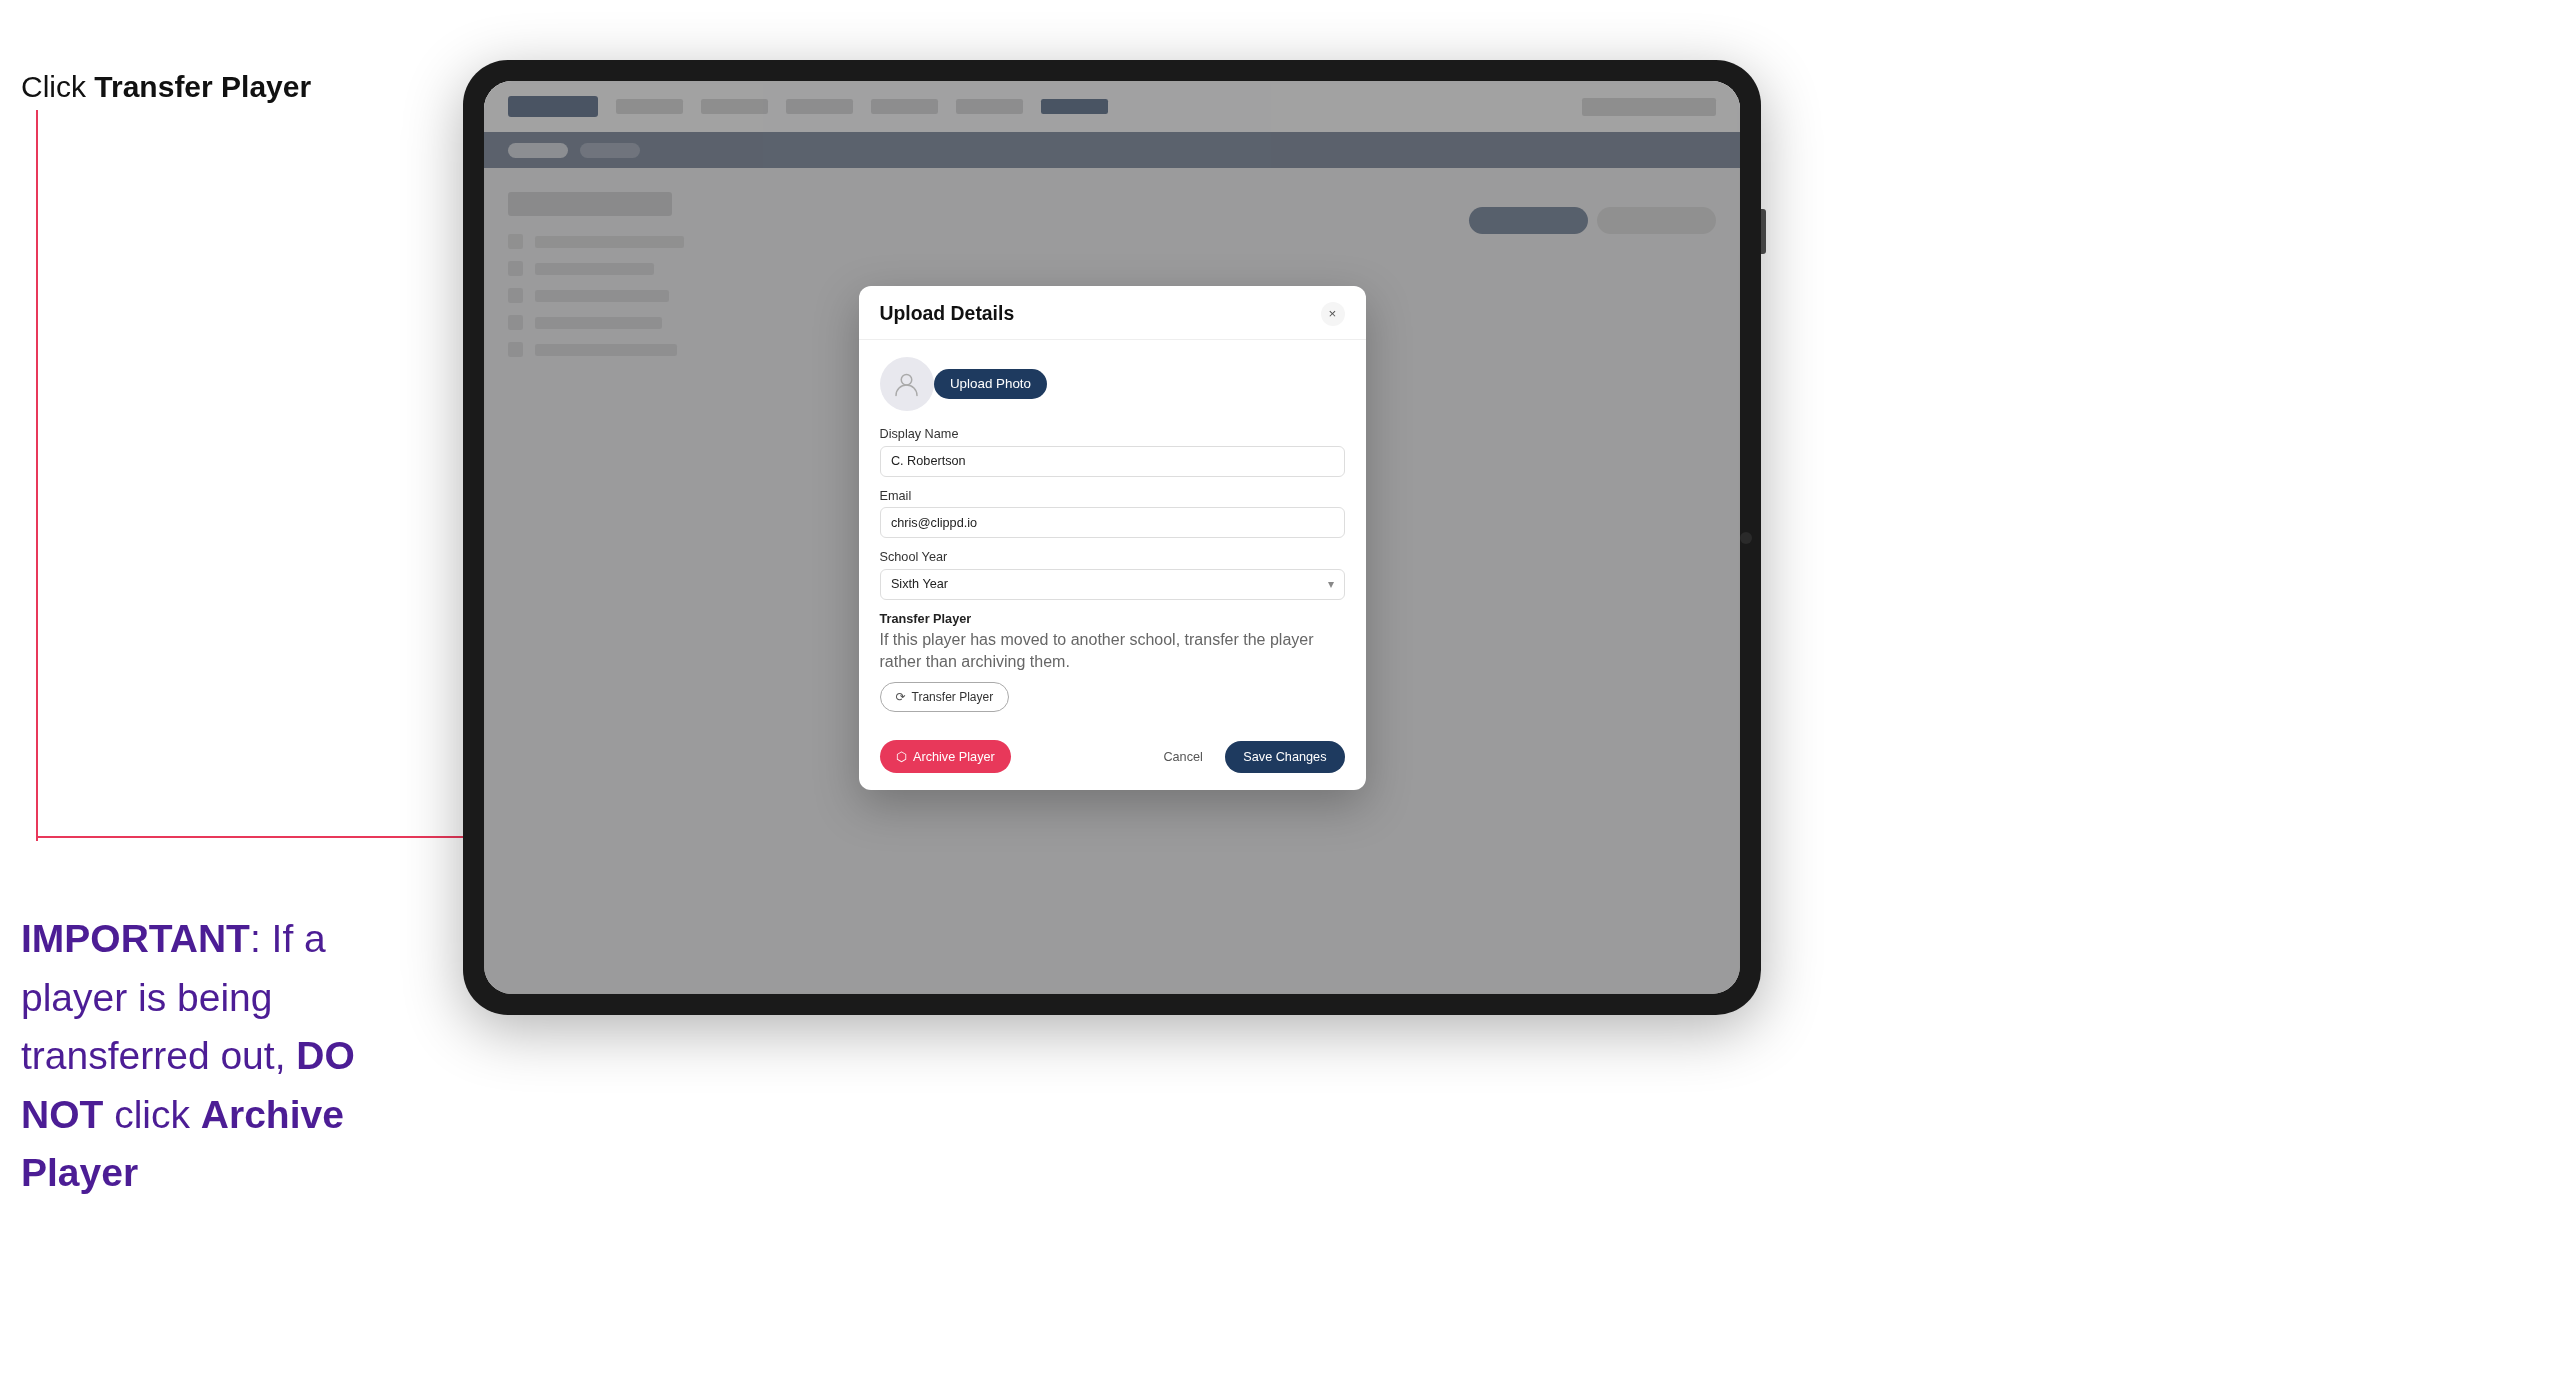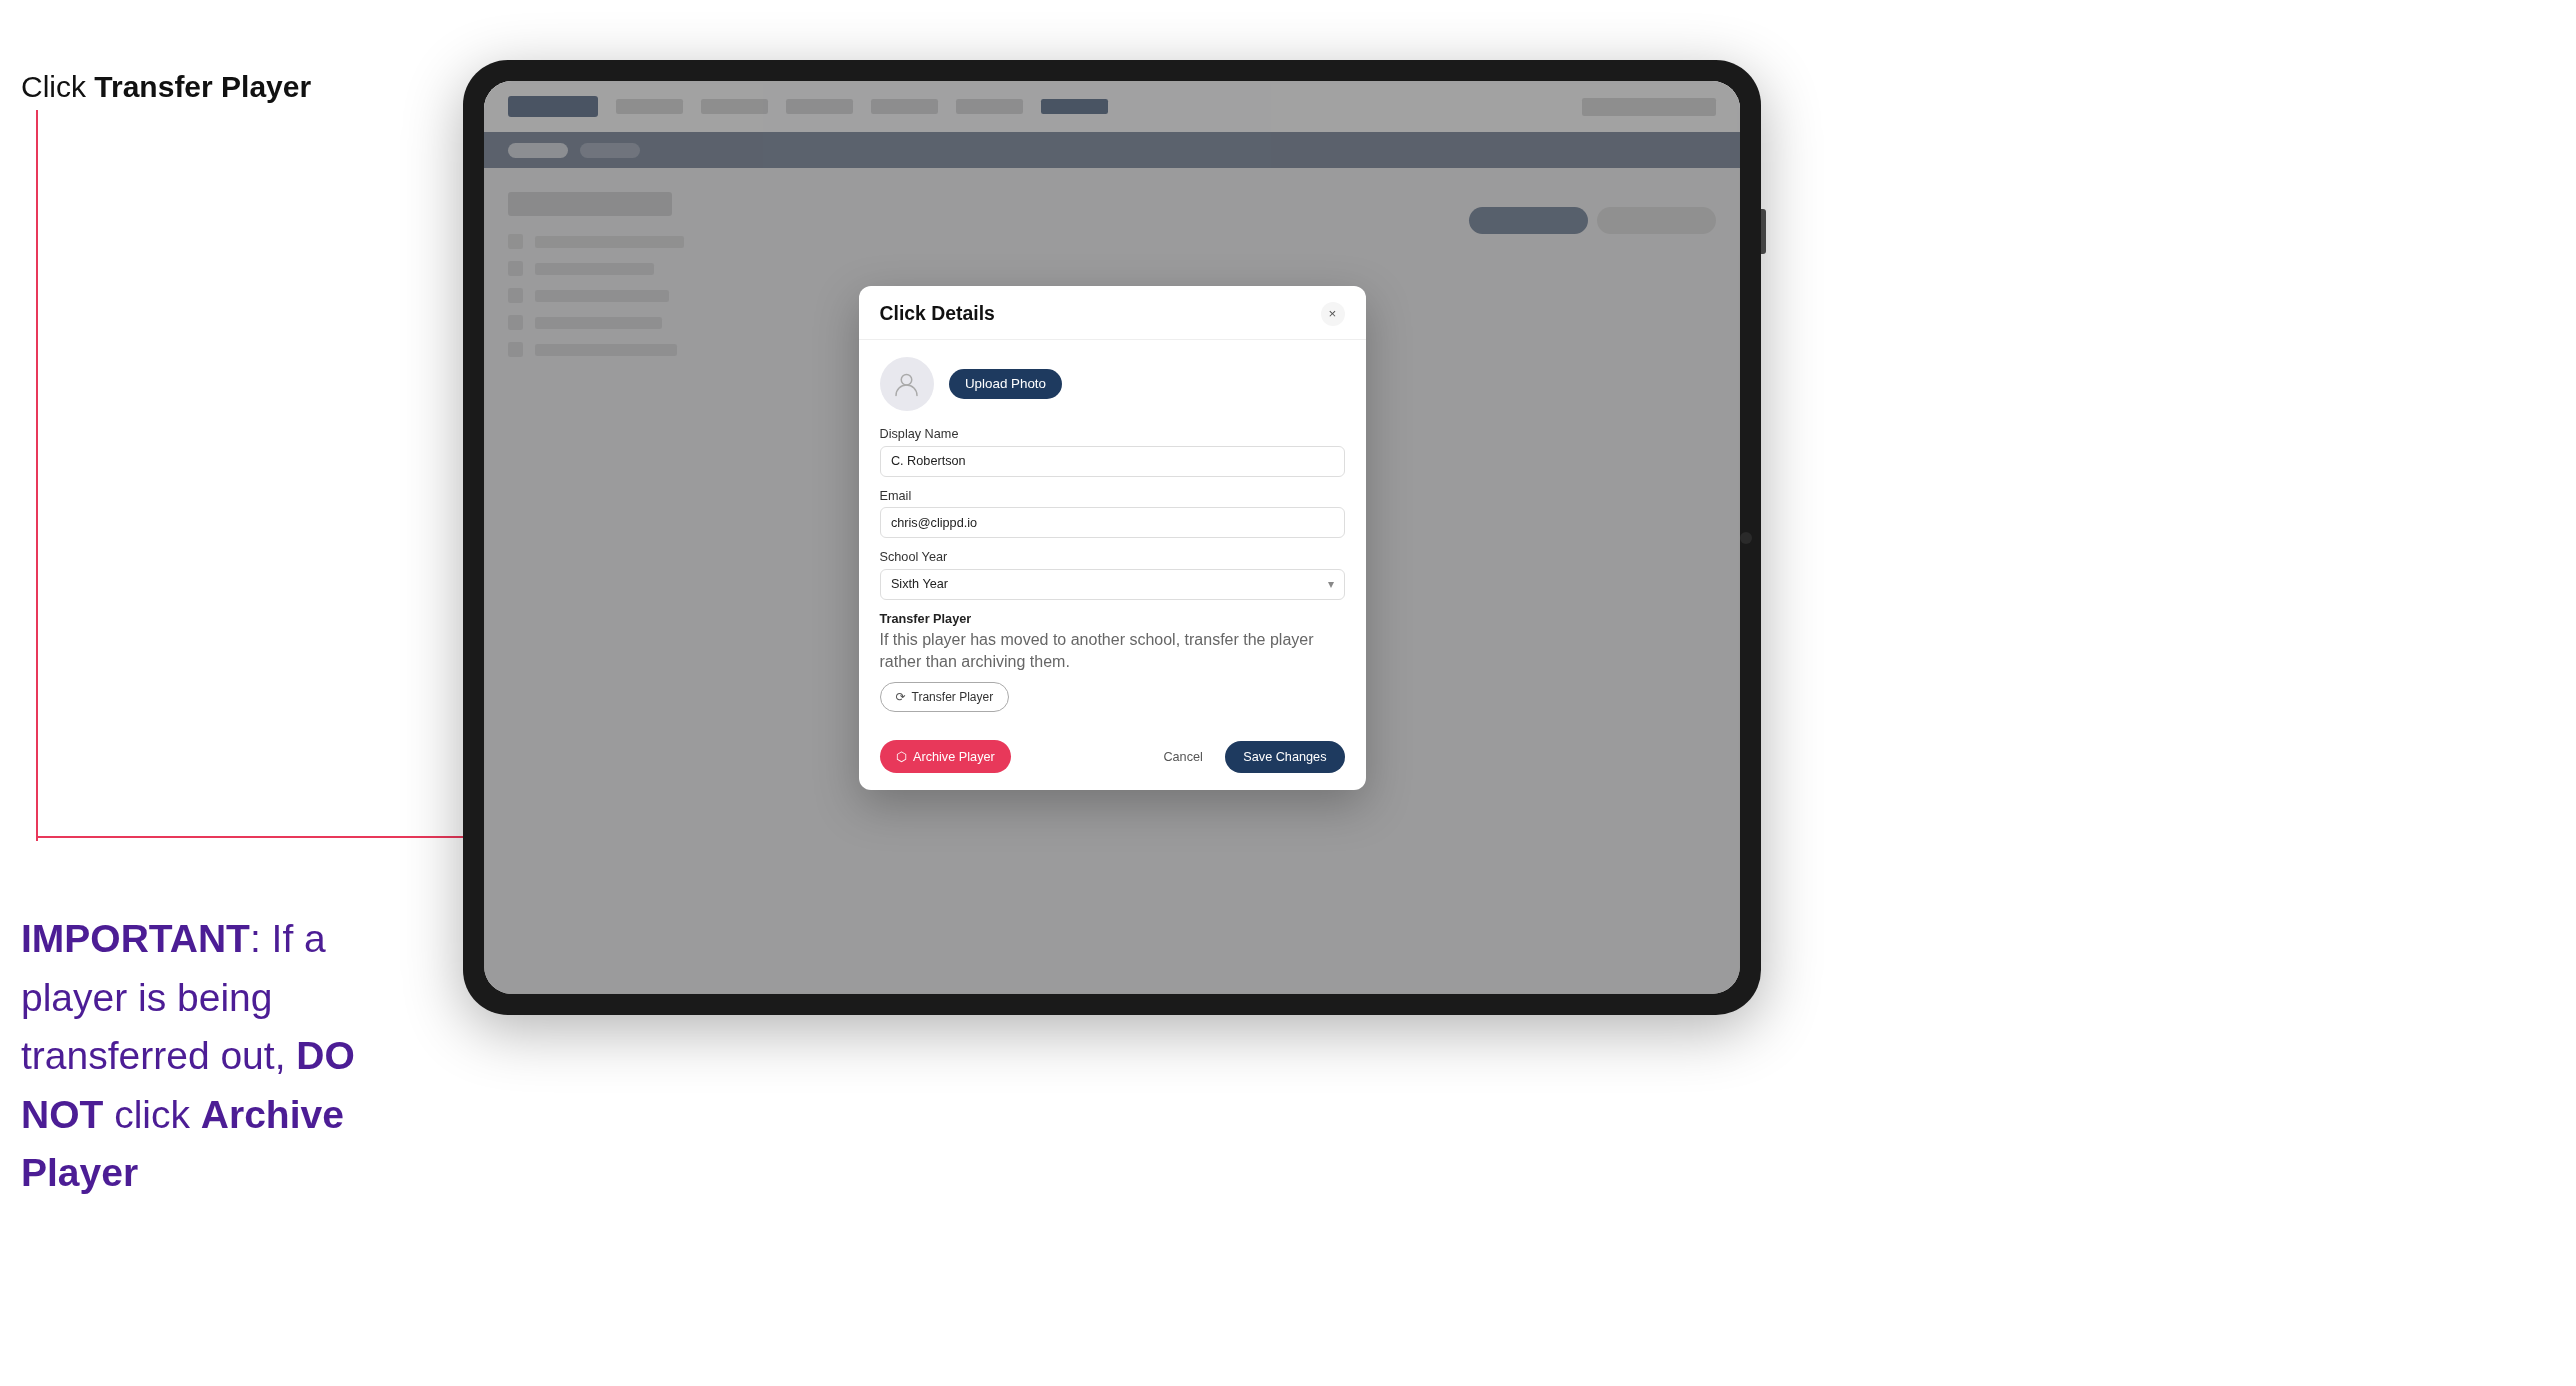--- a/index.html
+++ b/index.html
@@ -493,7 +493,7 @@
       <div class="modal">
 
         <div class="modal-header">
-          <span class="modal-title">Click Details</span>
+          <span class="modal-title">Upload Details</span>
           <button class="modal-close">×</button>
         </div>
 

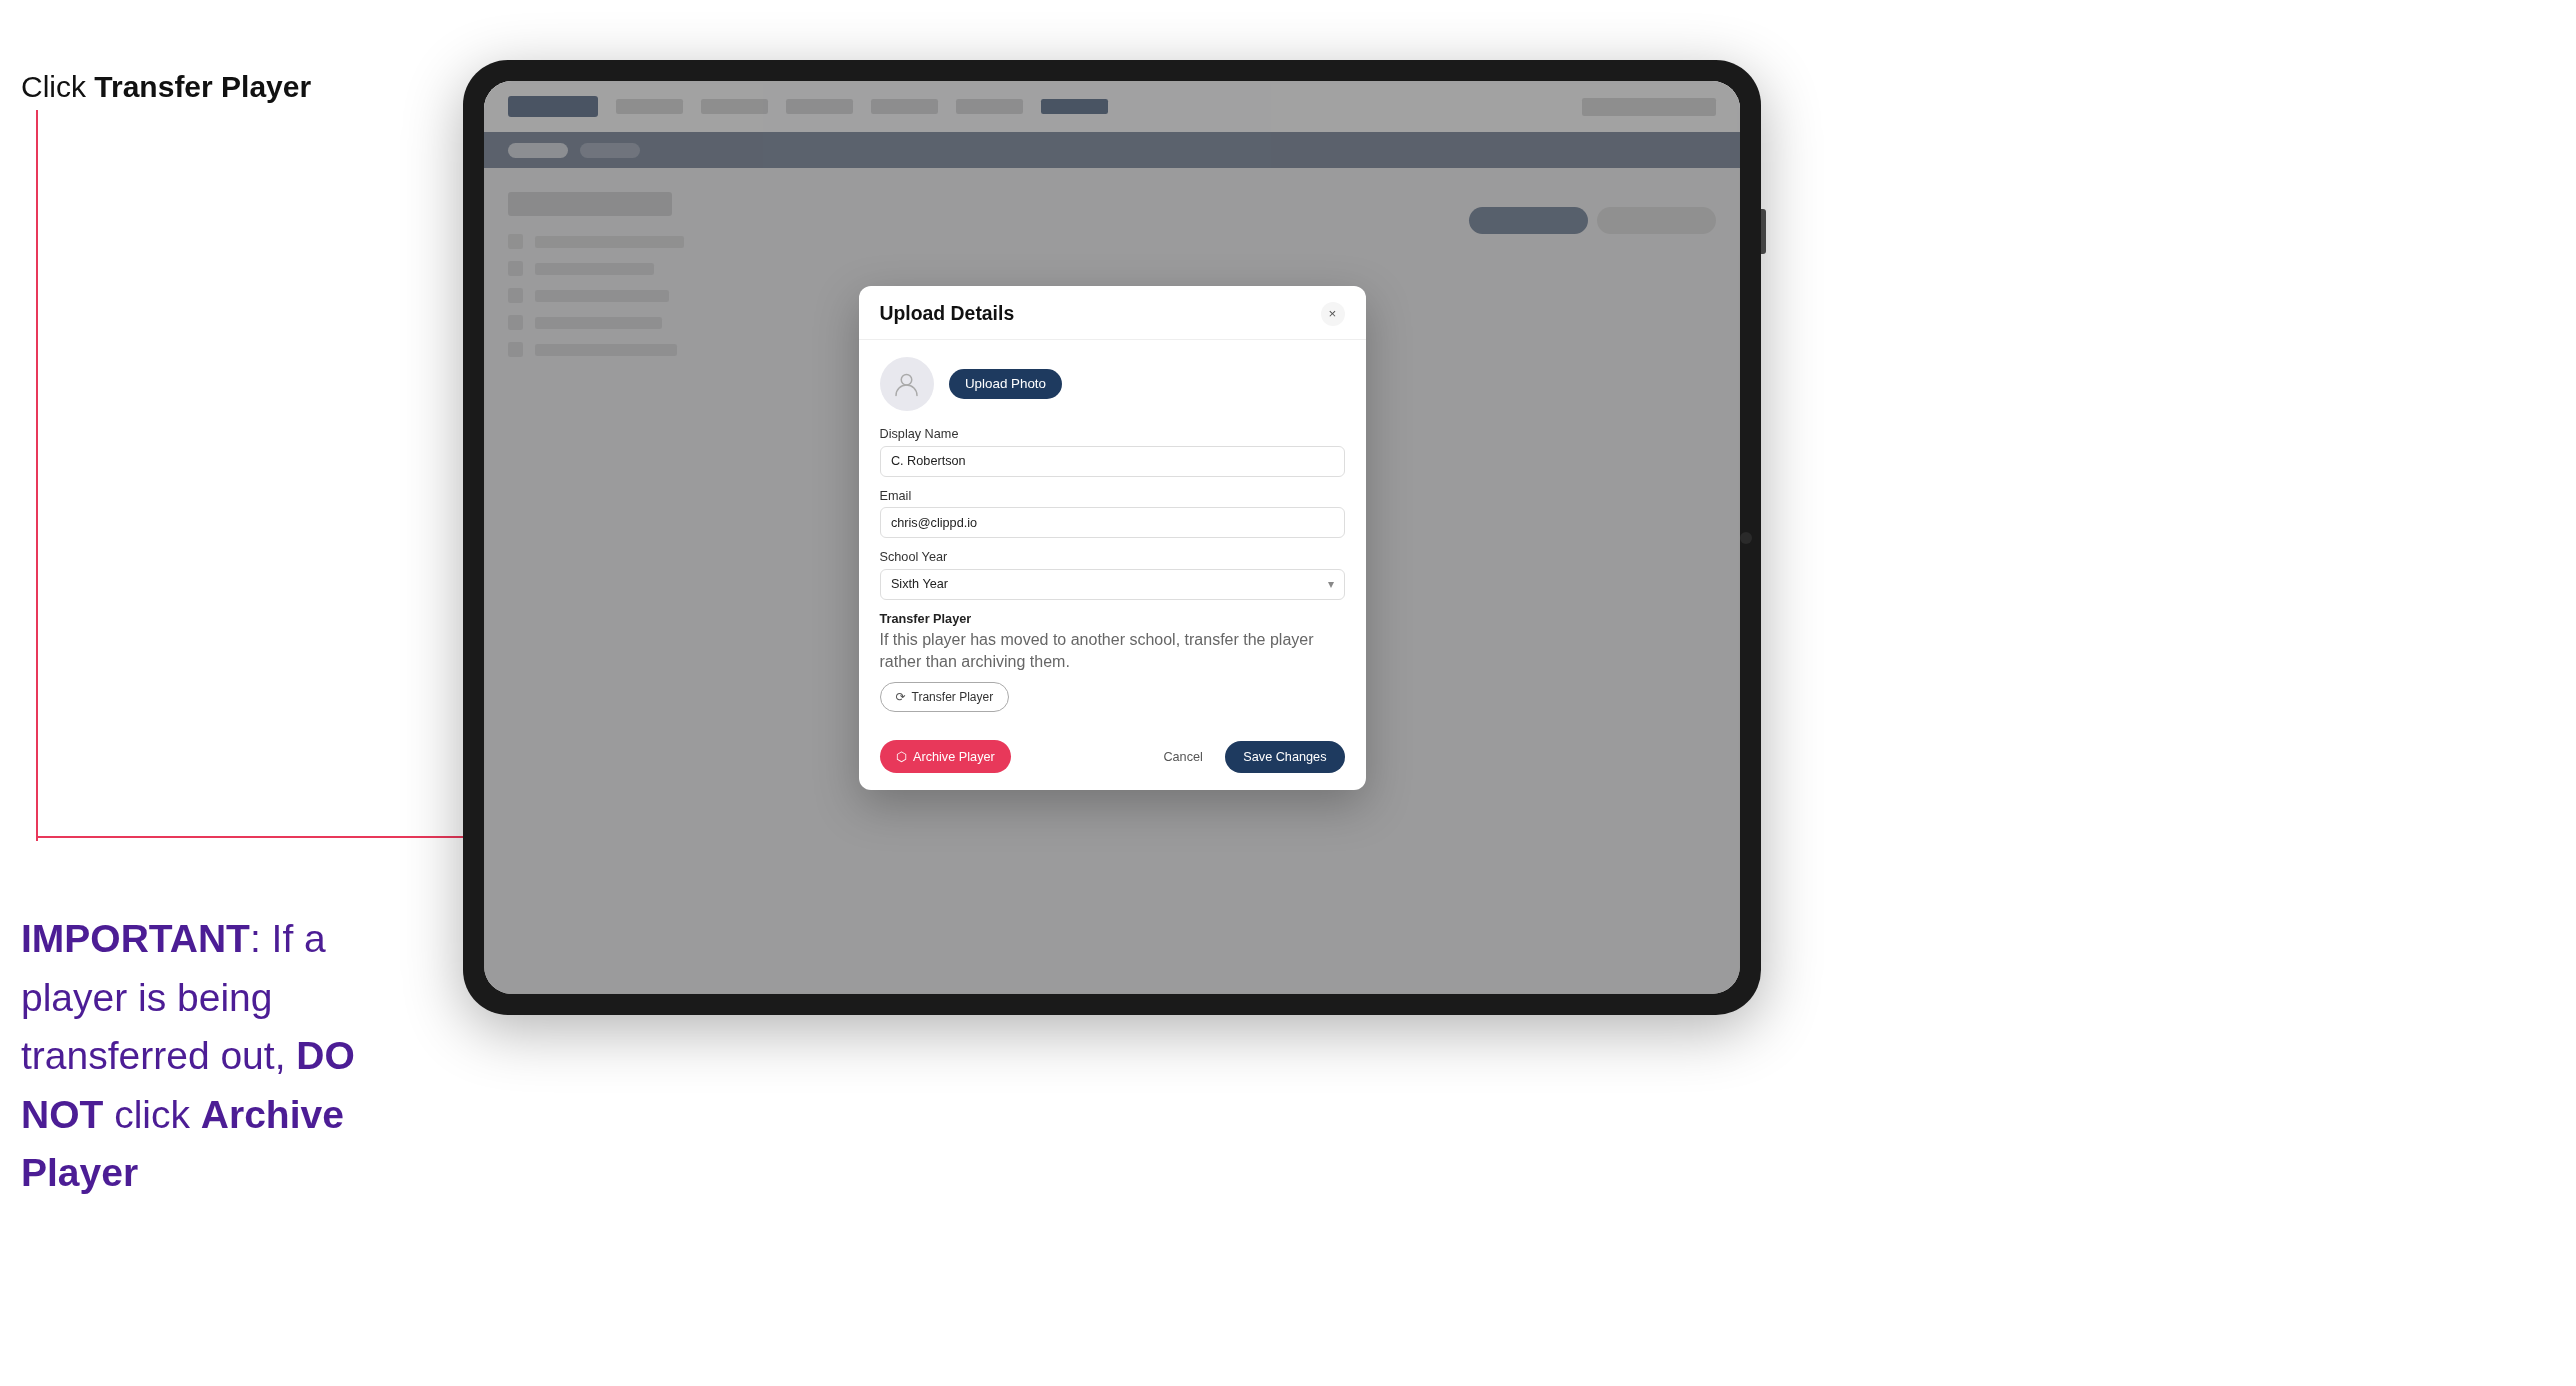--- a/index.html
+++ b/index.html
@@ -254,7 +254,6 @@
     .avatar-row {
       display: flex;
       align-items: center;
-      gap: 15px;
       margin-bottom: 16.4px;
     }
     .avatar-circle {

